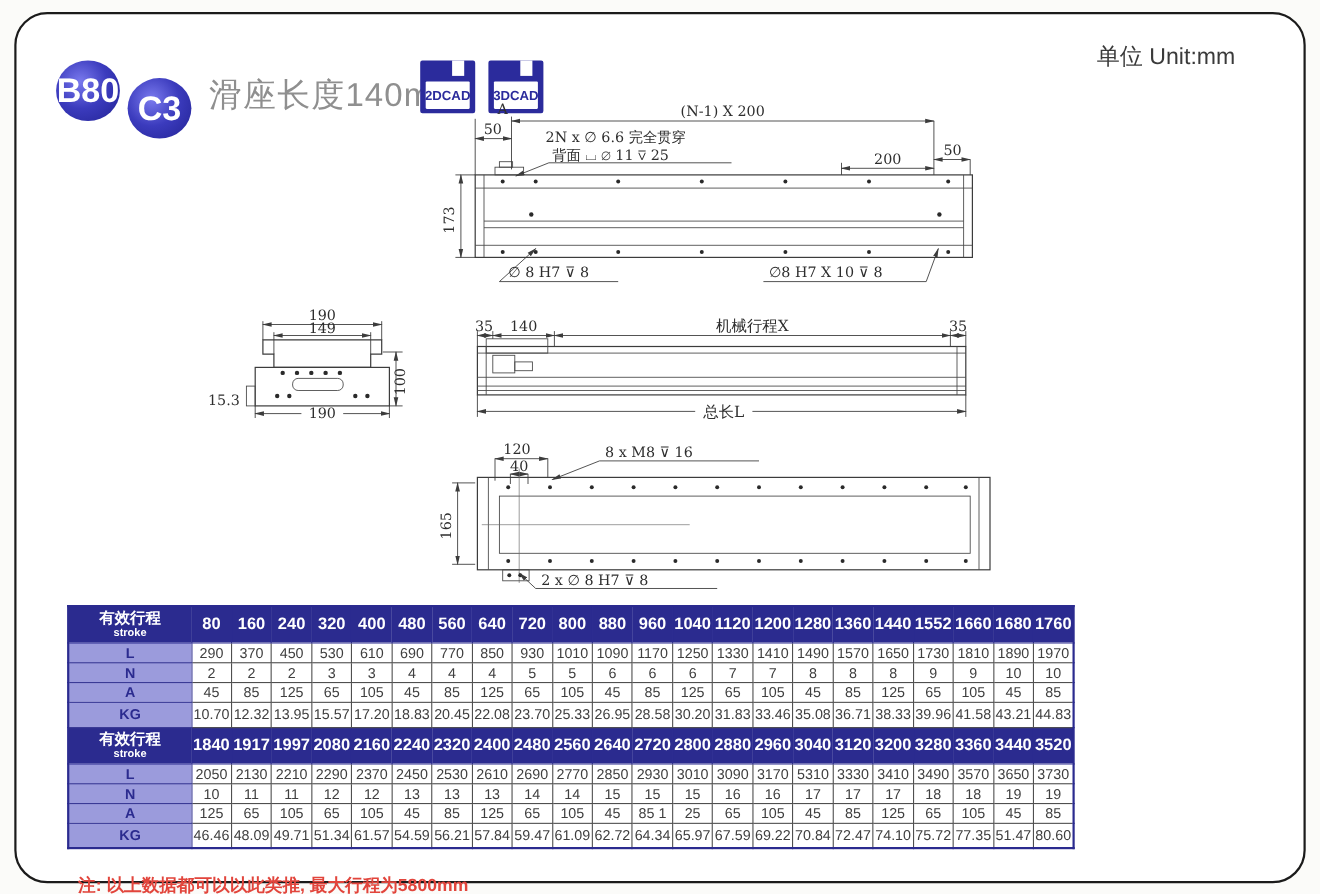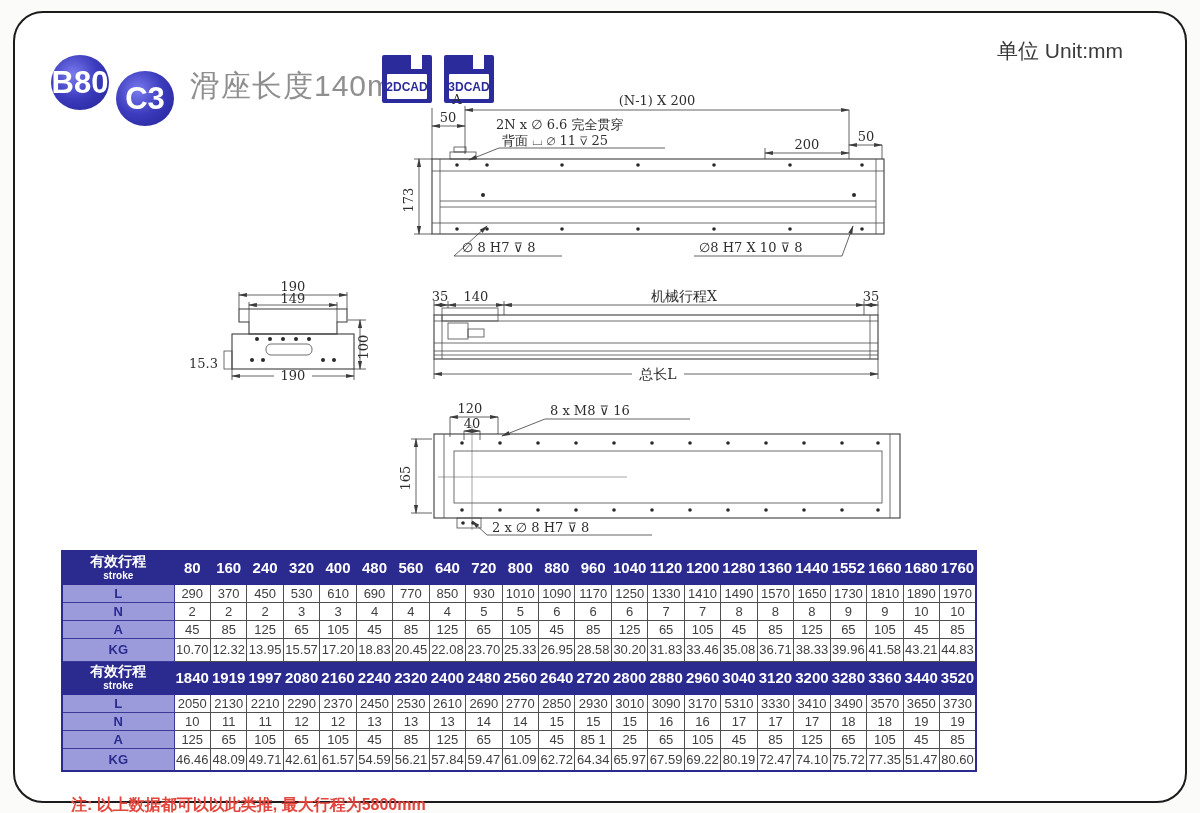--- a/index.html
+++ b/index.html
@@ -411,7 +411,7 @@
             <div class="en">stroke</div>
           </th>
           <th>1840</th>
-          <th>1919</th>
+          <th>1917</th>
           <th>1997</th>
           <th>2080</th>
           <th>2160</th>

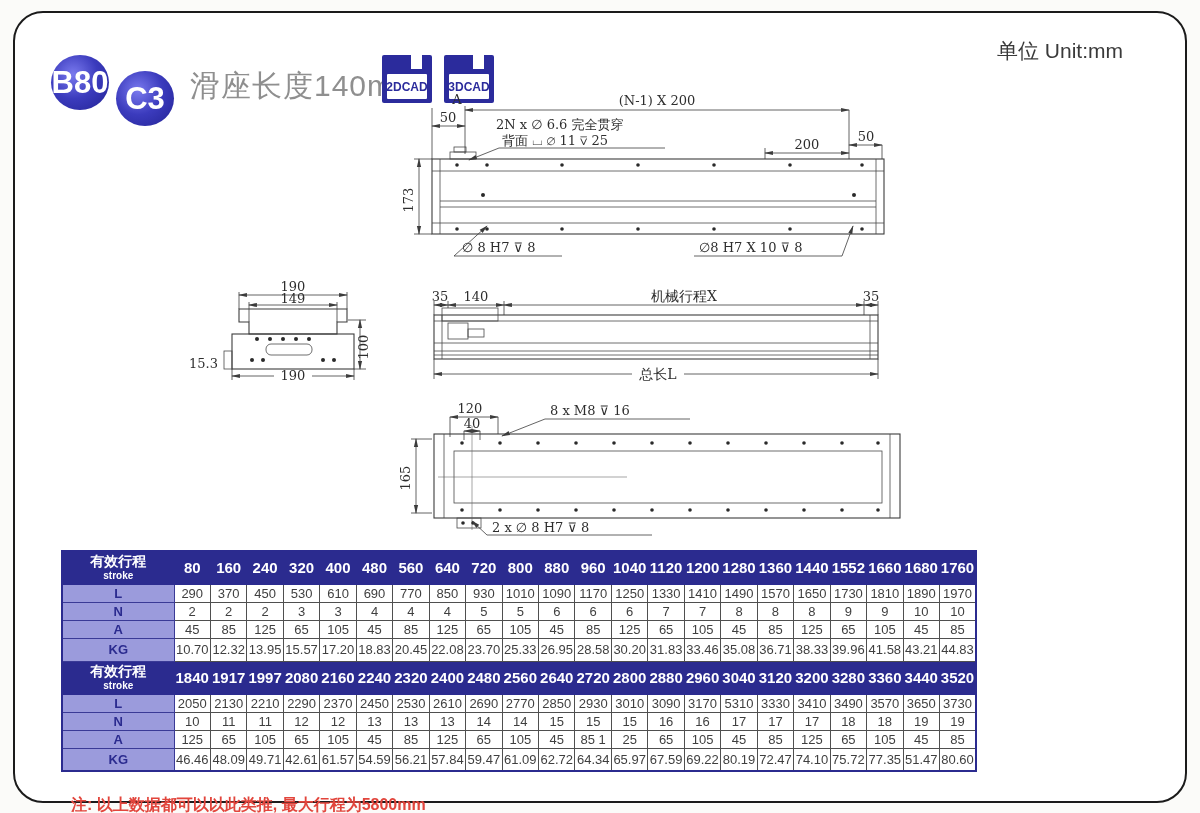--- a/index.html
+++ b/index.html
@@ -513,7 +513,7 @@
           <td>46.46</td>
           <td>48.09</td>
           <td>49.71</td>
-          <td>42.61</td>
+          <td>51.34</td>
           <td>61.57</td>
           <td>54.59</td>
           <td>56.21</td>

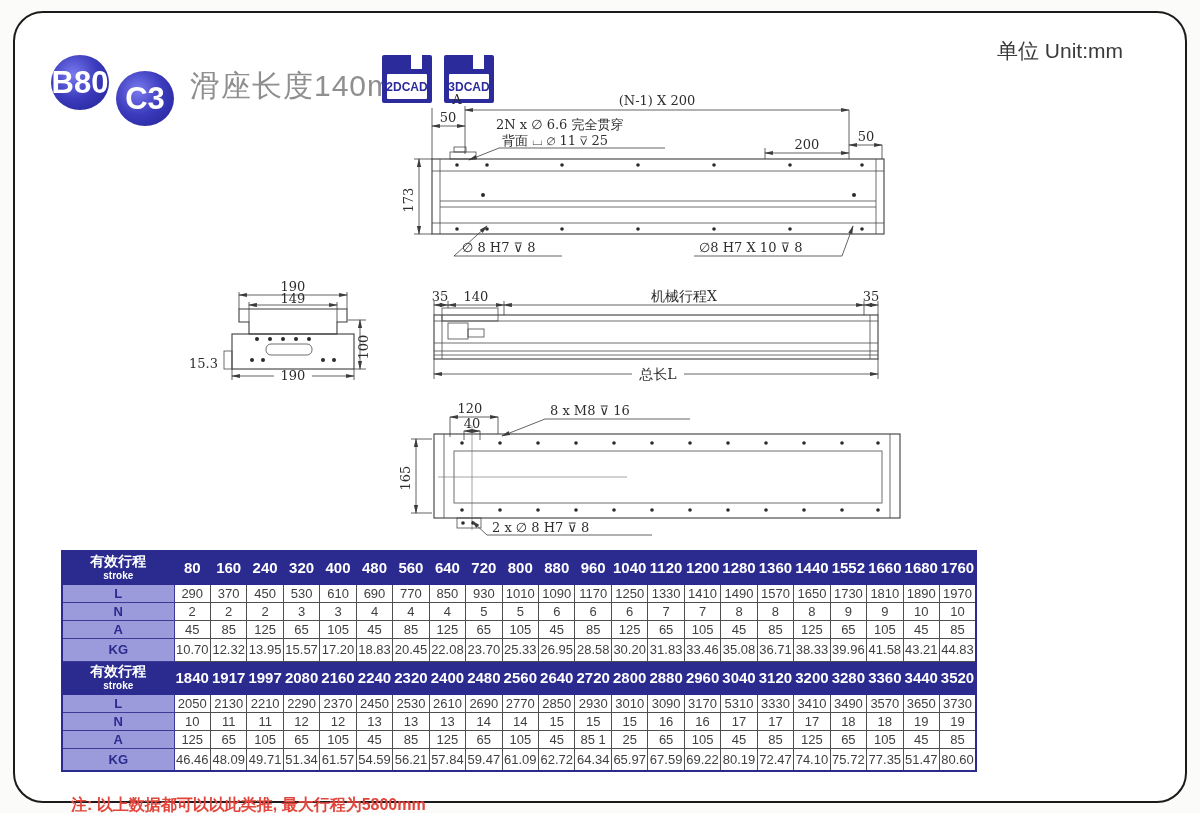--- a/index.html
+++ b/index.html
@@ -525,7 +525,7 @@
           <td>65.97</td>
           <td>67.59</td>
           <td>69.22</td>
-          <td>80.19</td>
+          <td>70.84</td>
           <td>72.47</td>
           <td>74.10</td>
           <td>75.72</td>

